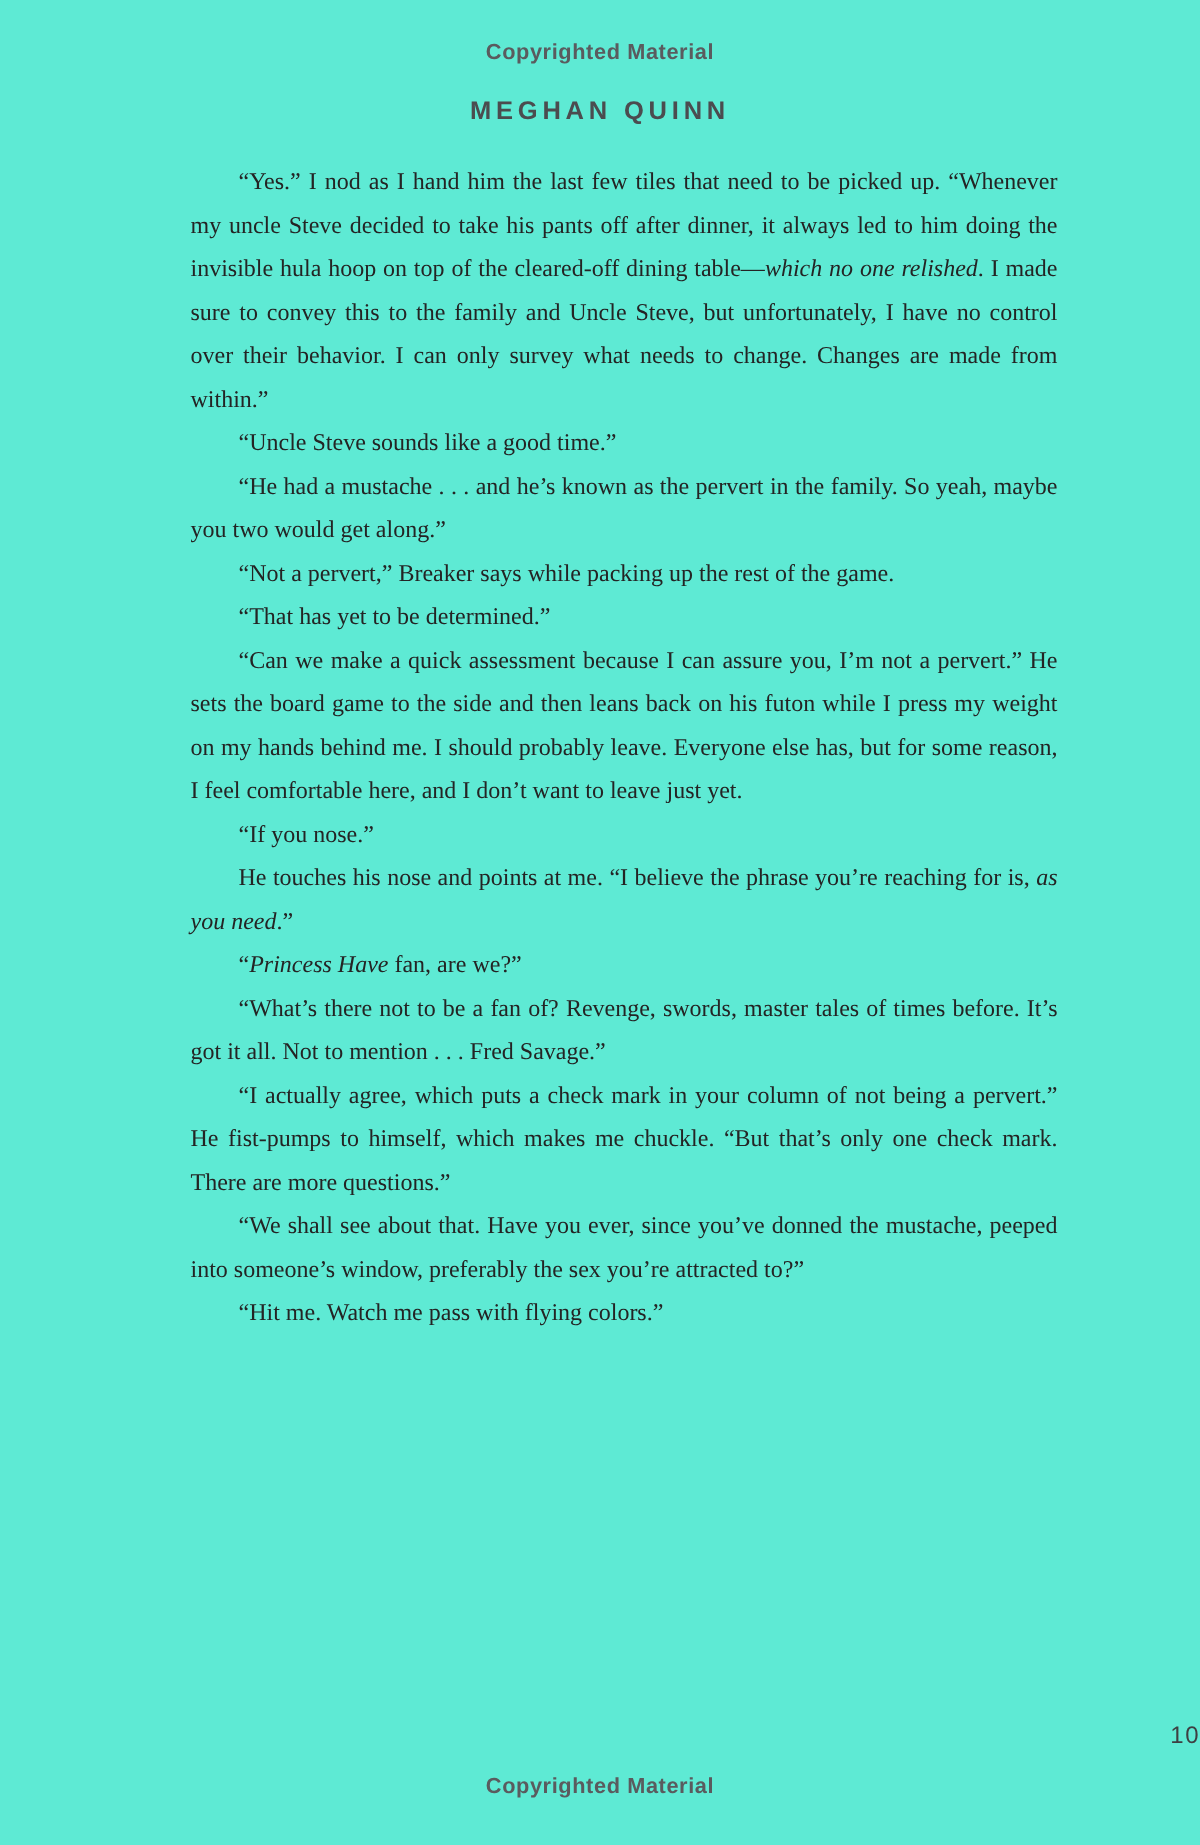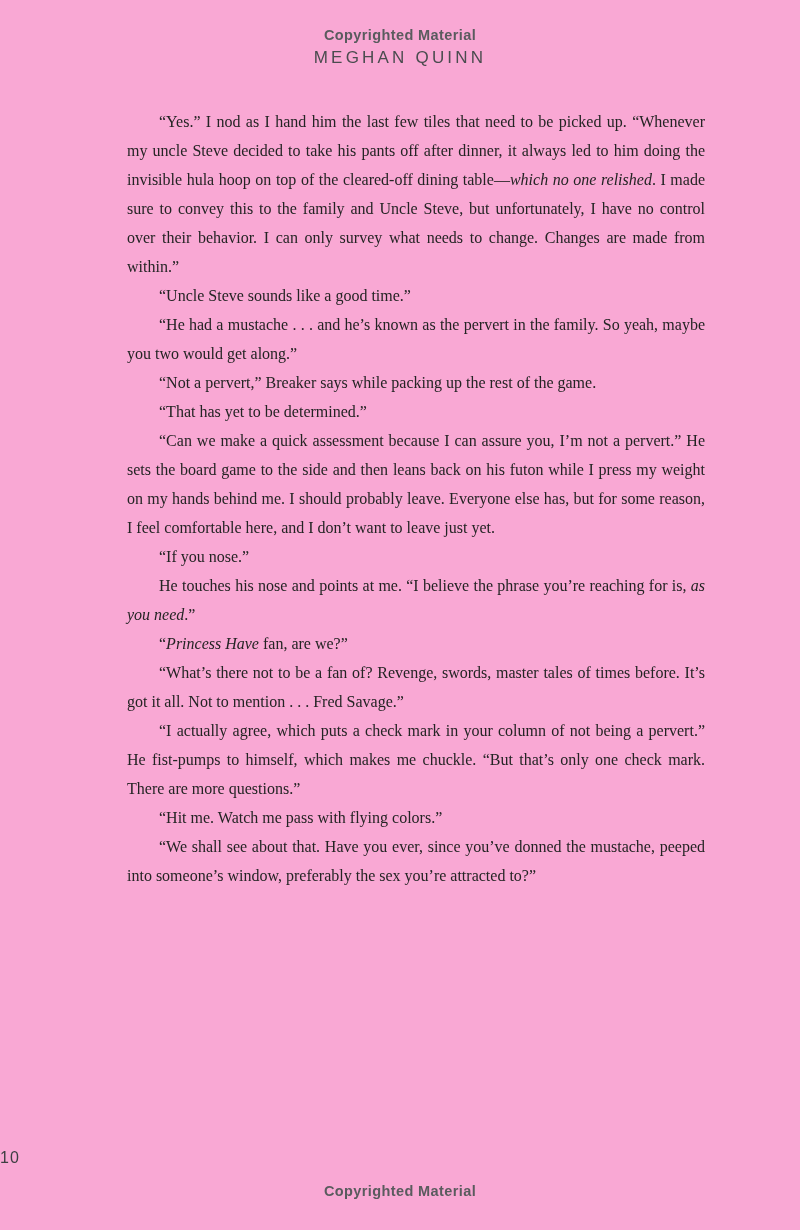--- a/index.html
+++ b/index.html
@@ -11,7 +11,7 @@
     position: relative;
     width: 800px;
     height: 1230px;
-    background: #f9a8d4;
+    background: #5eead4;
     overflow: hidden;
   }
   .banner {

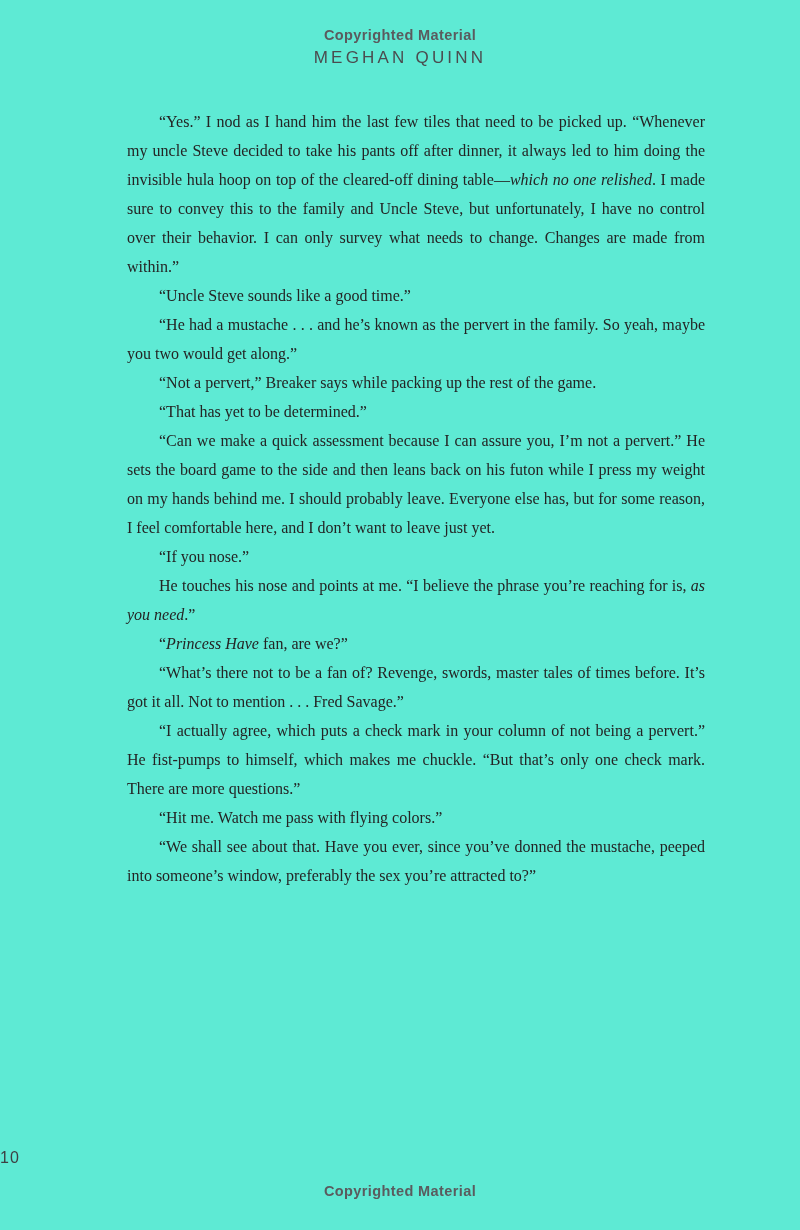--- a/index.html
+++ b/index.html
@@ -29,13 +29,13 @@
   .banner.bottom { top: 1183px; }
   .author-header {
     position: absolute;
-    top: 48px;
+    top: 64px;
     left: 0;
     width: 100%;
     text-align: center;
     font-family: "Liberation Sans", sans-serif;
     font-size: 17px;
-    font-weight: 400;
+    font-weight: 700;
     letter-spacing: 3.2px;
     color: #4b4c4f;
   }

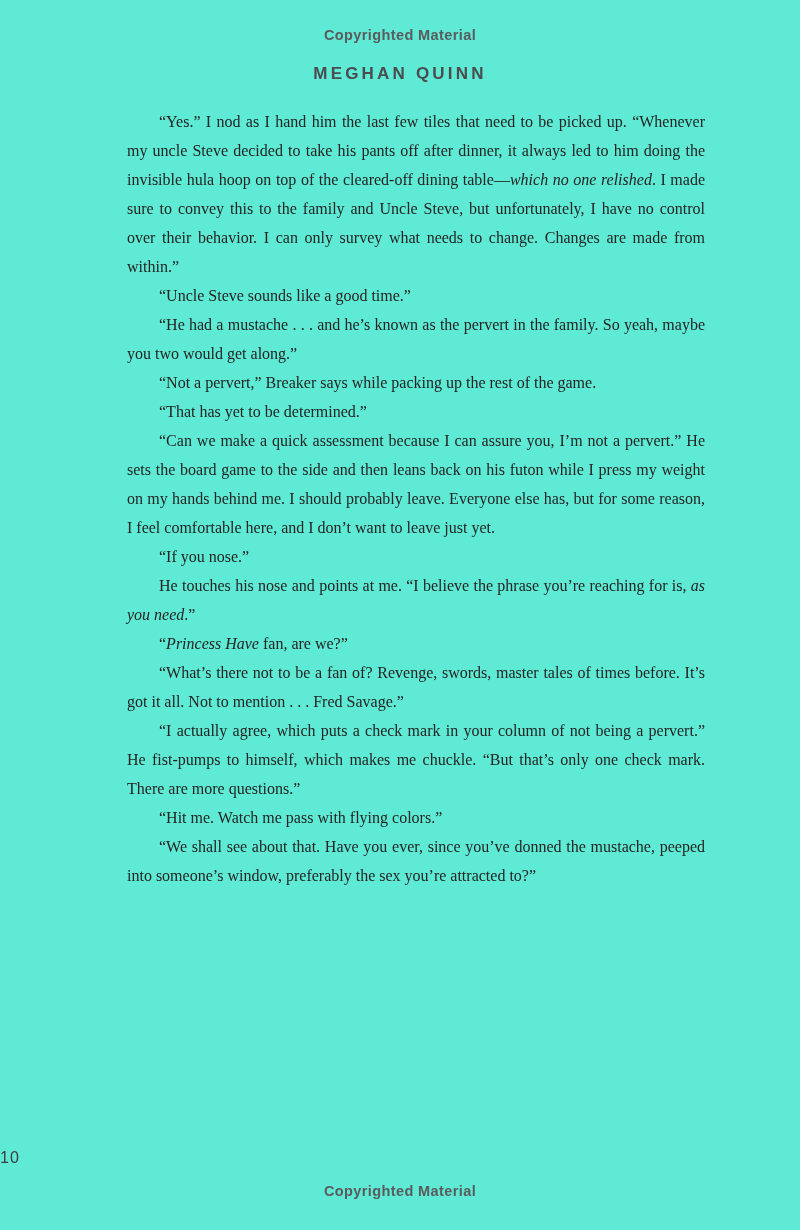--- a/index.html
+++ b/index.html
@@ -91,8 +91,8 @@
       <p><span>“</span><em>Princess Have</em><span> fan, are we?”</span></p>
       <p><span>“What’s there not to be a fan of? Revenge, swords, master tales of times before. It’s got it all. Not to mention . . . Fred Savage.”</span></p>
       <p><span>“I actually agree, which puts a check mark in your column of not being a pervert.” He fist-pumps to himself, which makes me chuckle. “But that’s only one check mark. There are more questions.”</span></p>
+      <p><span>“We shall see about that. Have you ever, since you’ve donned the mustache, peeped into someone’s window, preferably the sex you’re attracted to?”</span></p>
       <p><span>“Hit me. Watch me pass with flying colors.”</span></p>
-      <p><span>“We shall see about that. Have you ever, since you’ve donned the mustache, peeped into someone’s window, preferably the sex you’re attracted to?”</span></p>
     </div>
 
   <div class="page-number">10</div>

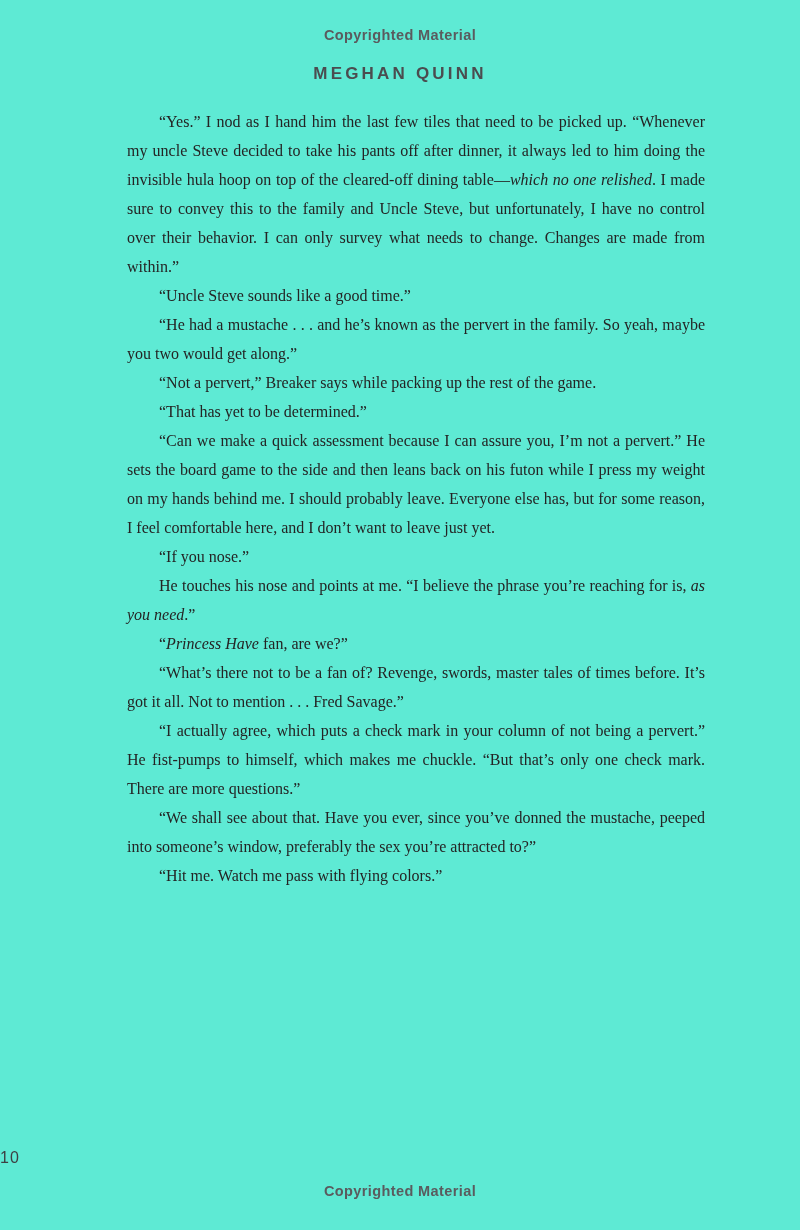--- a/index.html
+++ b/index.html
@@ -63,7 +63,7 @@
     top: 1149px;
     left: 0;
     width: 100%;
-    text-align: left;
+    text-align: right;
     font-family: "Liberation Sans", sans-serif;
     font-size: 16px;
     font-weight: 400;

